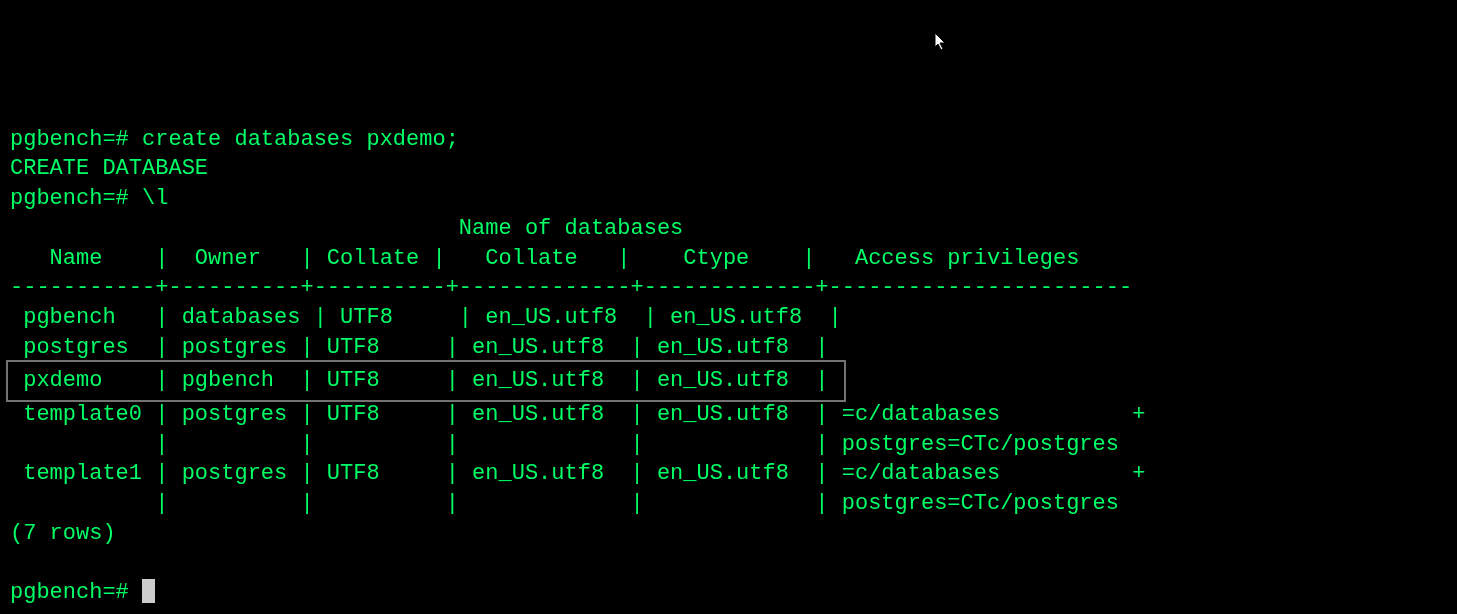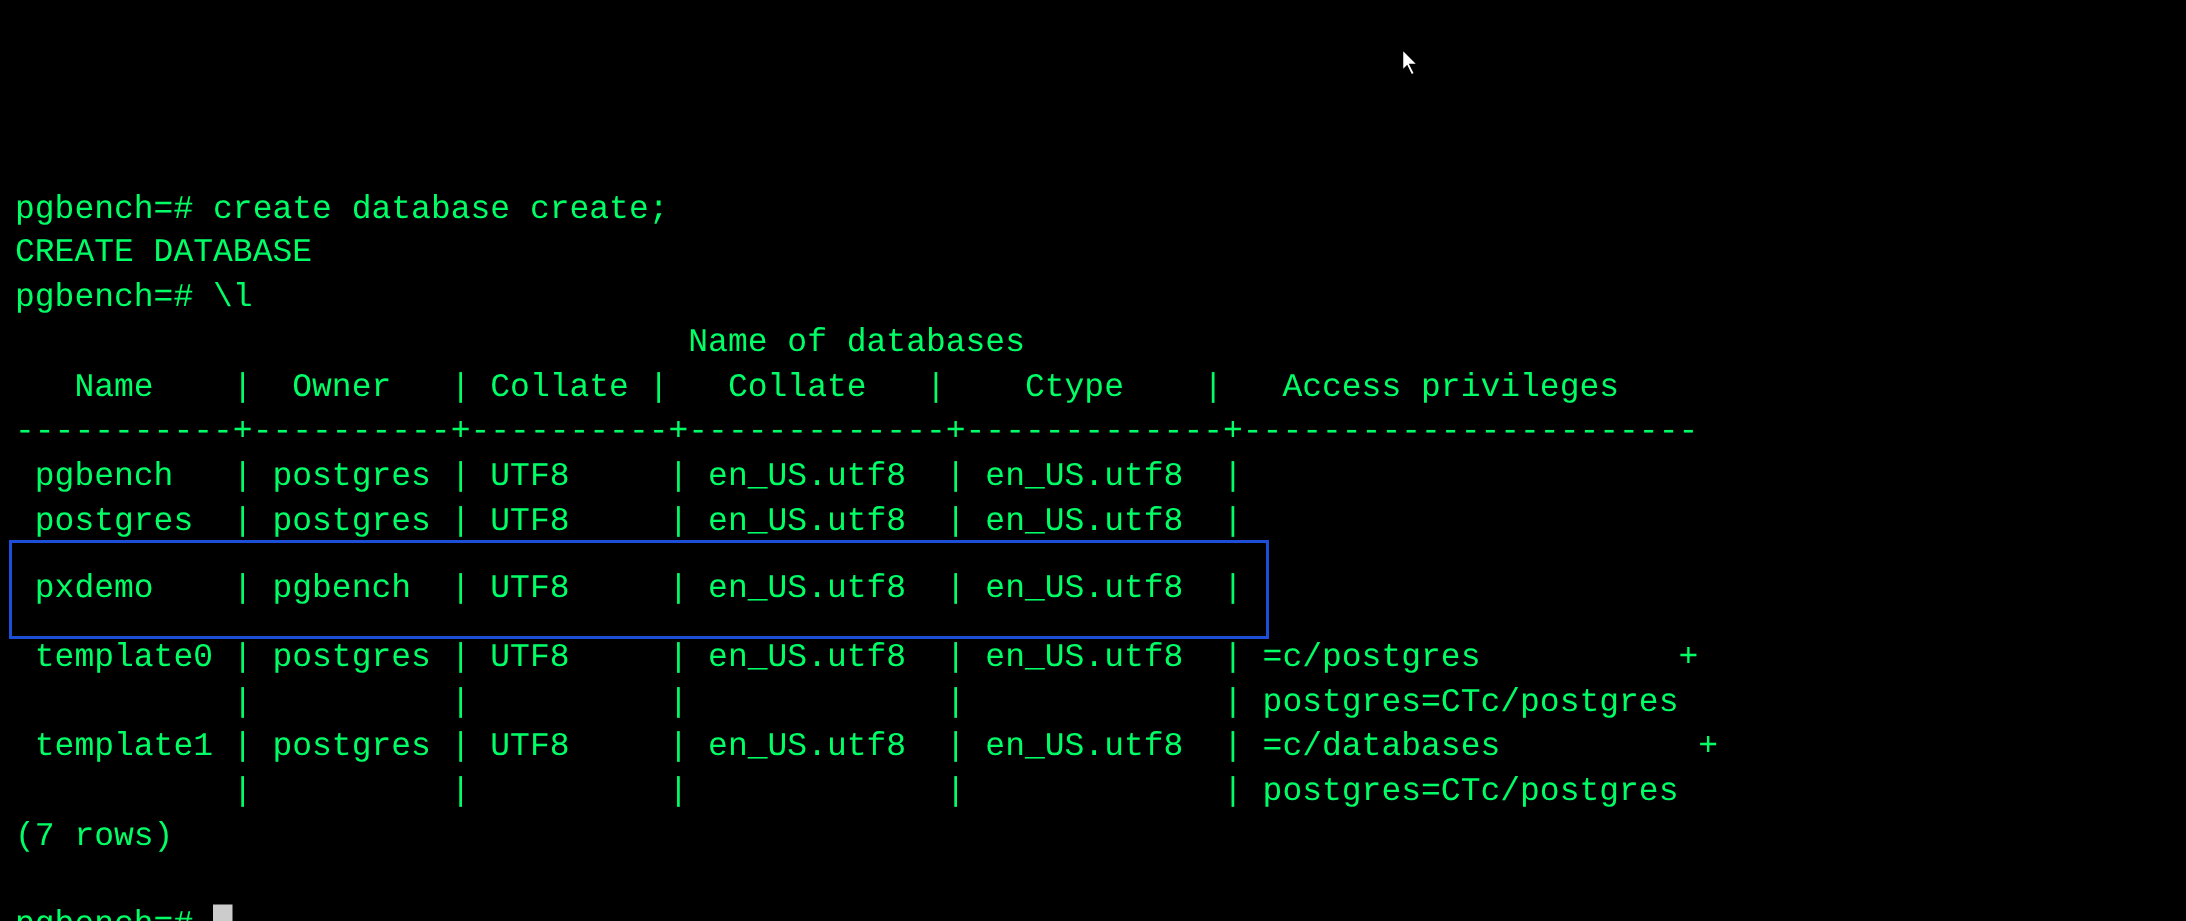--- a/index.html
+++ b/index.html
@@ -51,7 +51,7 @@
 
 
 
-<div><span>pgbench=# </span><span>create database create;</span>
+<div><span>pgbench=# </span><span>create databases pxdemo;</span>
 <span>CREATE DATABASE</span>
 <span>pgbench=# </span><span>\l</span>
 <span>                                  Name of databases</span>

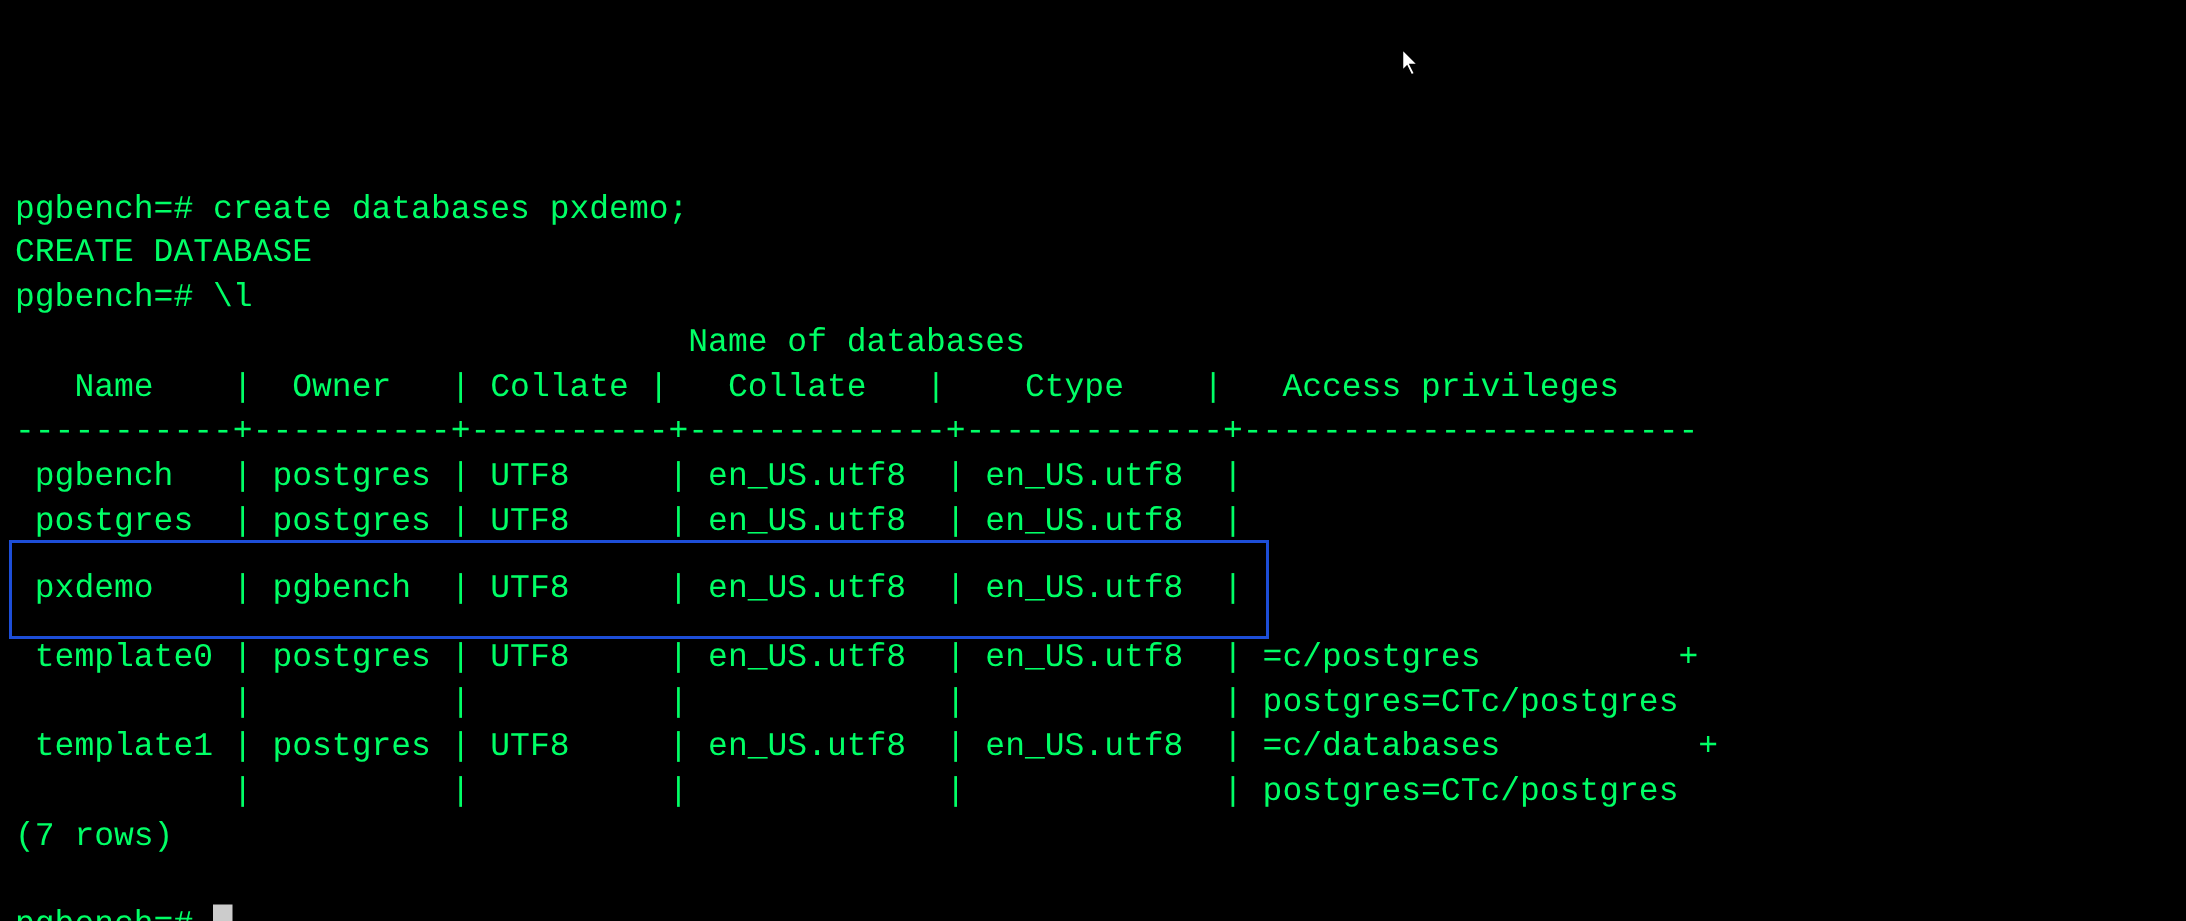--- a/index.html
+++ b/index.html
@@ -57,7 +57,7 @@
 <span>                                  Name of databases</span>
 <span>   Name    |  Owner   | Collate |   Collate   |    Ctype    |   Access privileges   </span>
 <span>-----------+----------+----------+-------------+-------------+-----------------------</span>
-<span> pgbench   | postgres | UTF8     | en_US.utf8  | en_US.utf8  | </span>
+<span> pgbench   | databases | UTF8     | en_US.utf8  | en_US.utf8  | </span>
 <span> postgres  | postgres | UTF8     | en_US.utf8  | en_US.utf8  | </span>
 <span class="highlight-row"> pxdemo    | pgbench  | UTF8     | en_US.utf8  | en_US.utf8  | </span>
 <span> template0 | postgres | UTF8     | en_US.utf8  | en_US.utf8  | =c/postgres          +</span>

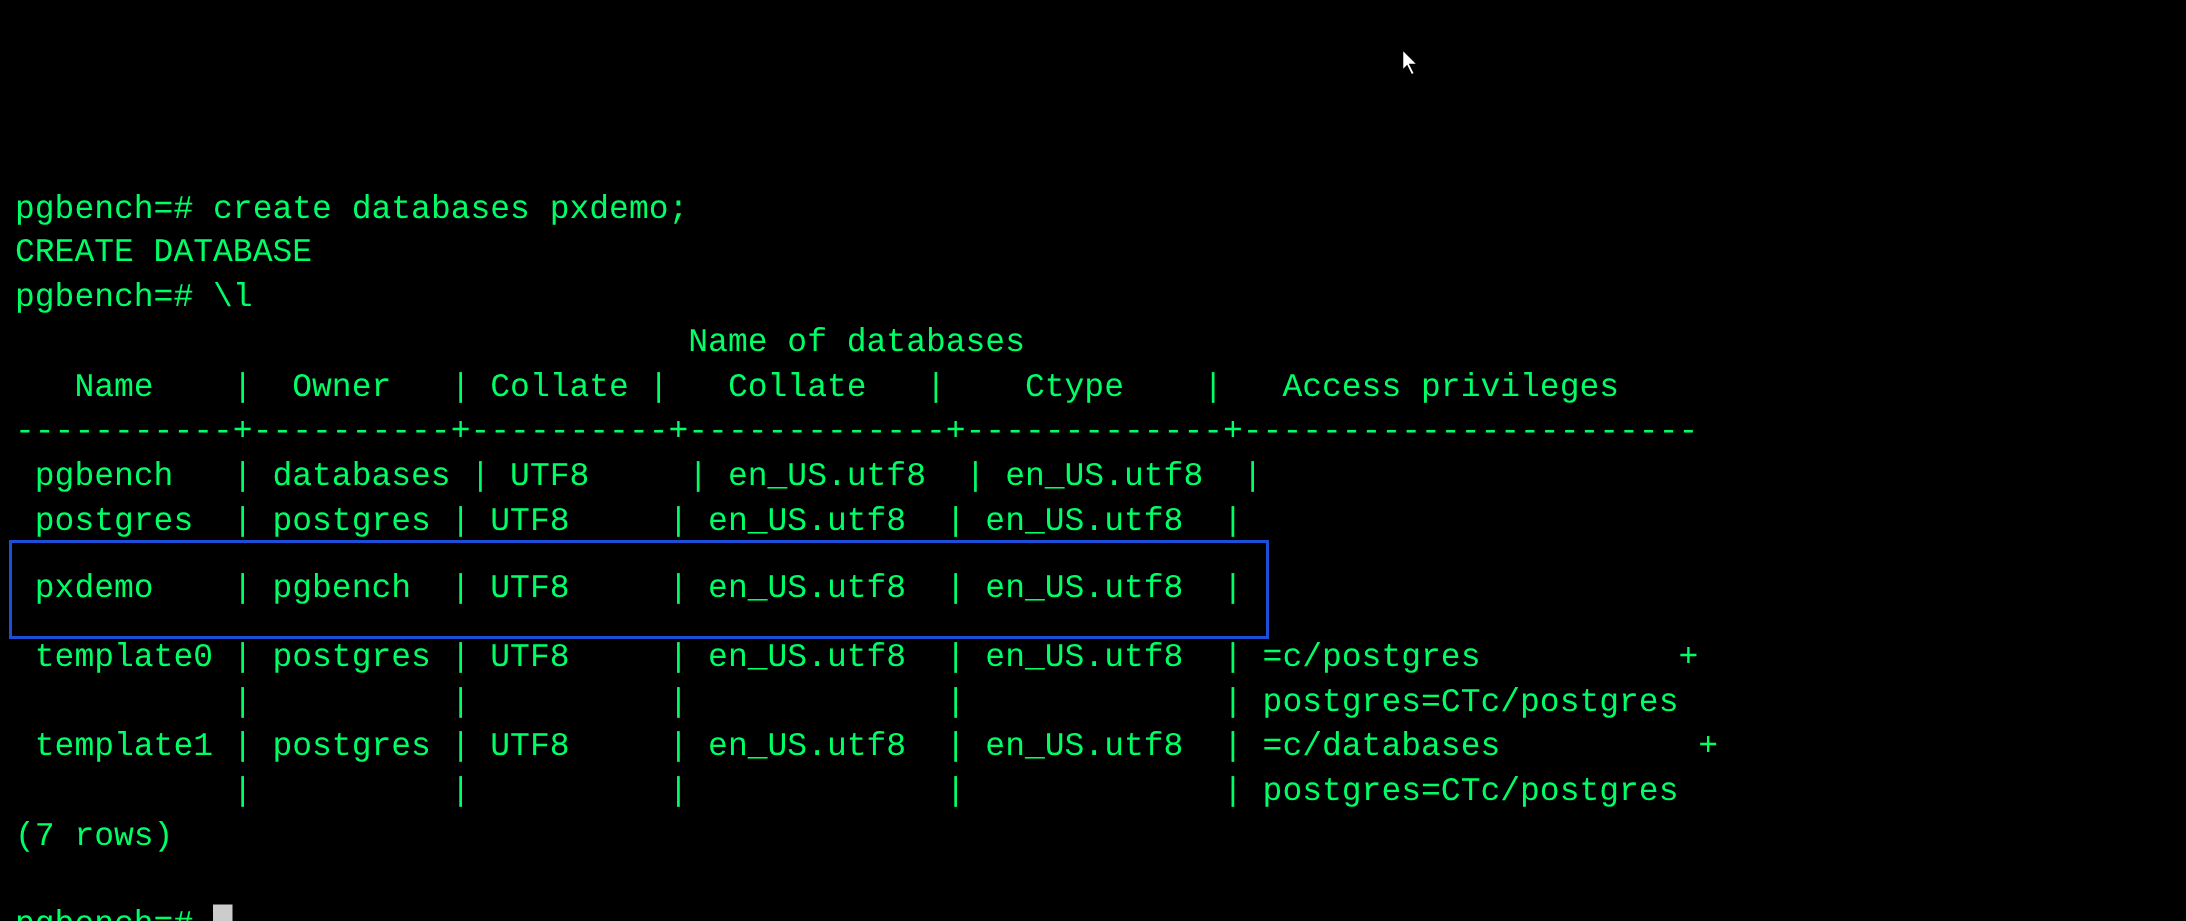--- a/index.html
+++ b/index.html
@@ -20,9 +20,9 @@
       white-space: pre;
     }
     .highlight-row {
-      border: 2px solid #1d4ed8;
+      border: 2px solid #737373;
       display: inline-block;
-      padding: 16px 2px;
+      padding: 4px 2px;
       margin: -2px -4px;
     }
     .cursor {

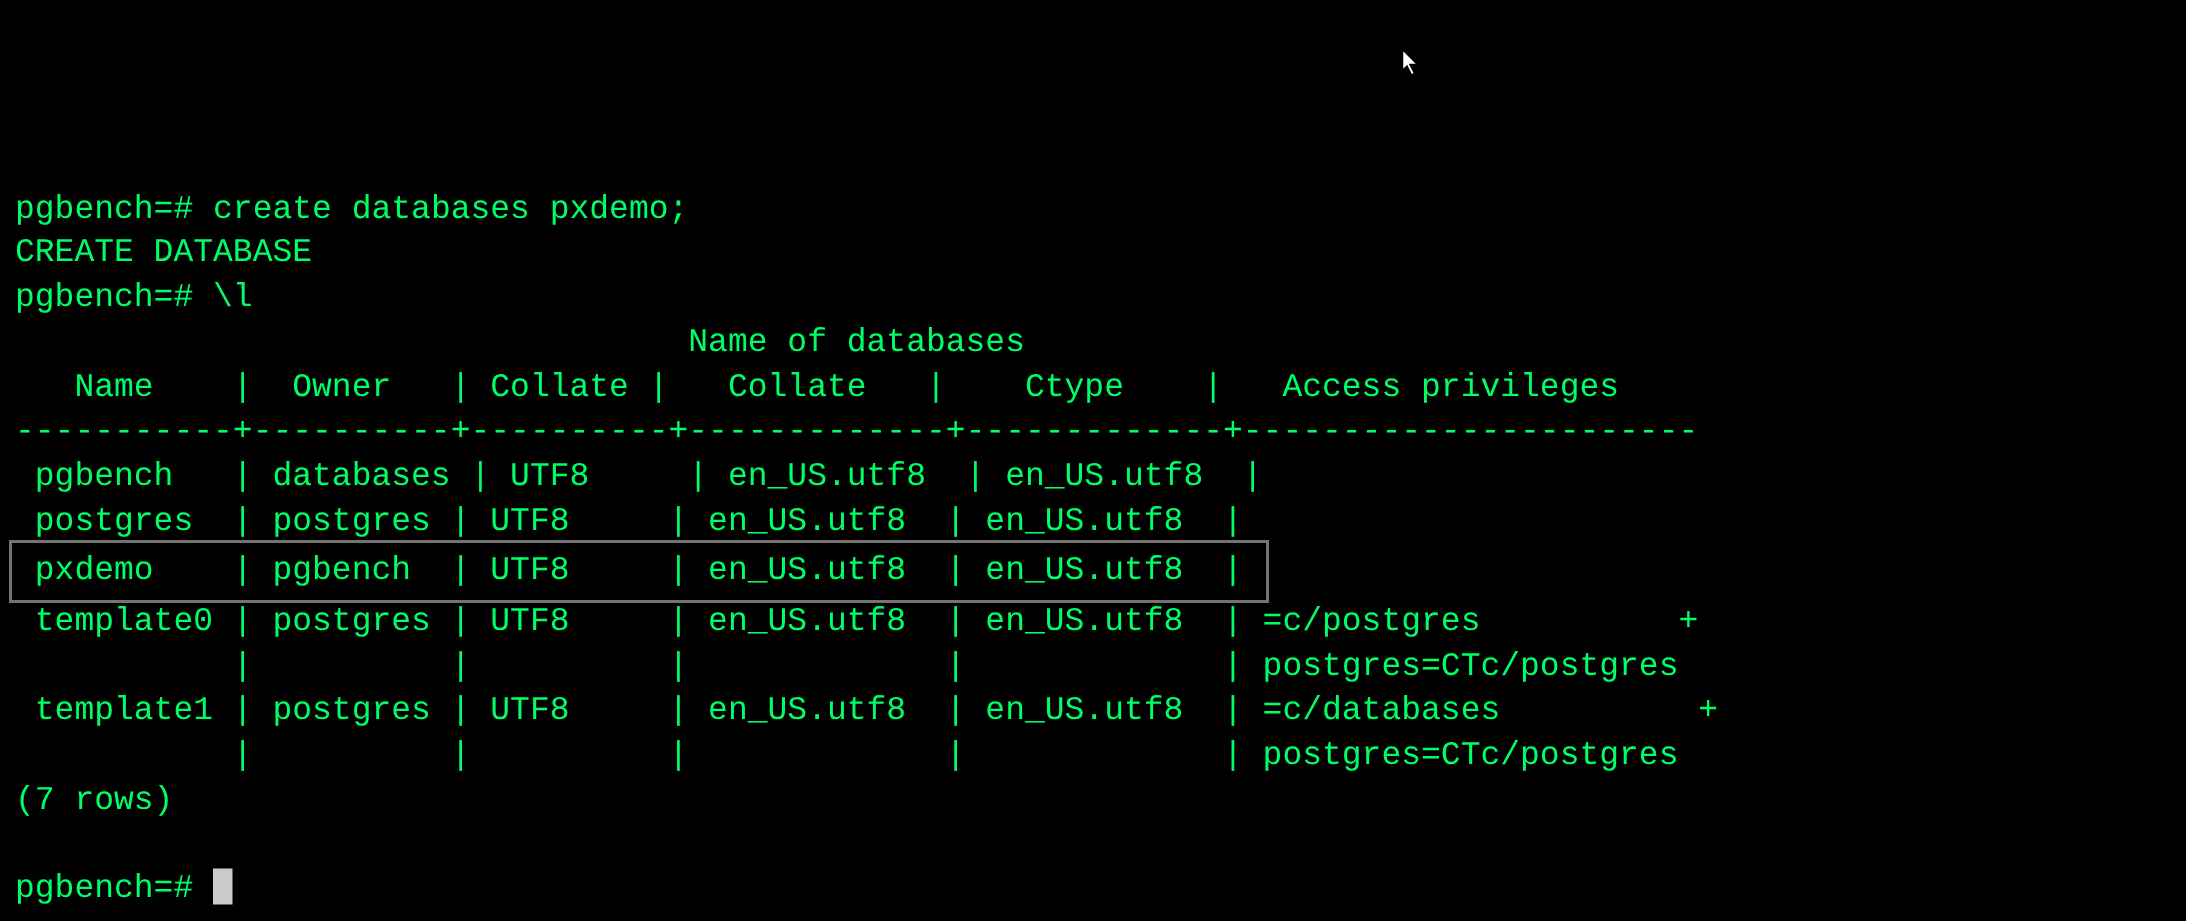--- a/index.html
+++ b/index.html
@@ -60,7 +60,7 @@
 <span> pgbench   | databases | UTF8     | en_US.utf8  | en_US.utf8  | </span>
 <span> postgres  | postgres | UTF8     | en_US.utf8  | en_US.utf8  | </span>
 <span class="highlight-row"> pxdemo    | pgbench  | UTF8     | en_US.utf8  | en_US.utf8  | </span>
-<span> template0 | postgres | UTF8     | en_US.utf8  | en_US.utf8  | =c/postgres          +</span>
+<span> template0 | postgres | UTF8     | en_US.utf8  | en_US.utf8  | =c/databases          +</span>
 <span>           |          |          |             |             | postgres=CTc/postgres</span>
 <span> template1 | postgres | UTF8     | en_US.utf8  | en_US.utf8  | =c/databases          +</span>
 <span>           |          |          |             |             | postgres=CTc/postgres</span>

